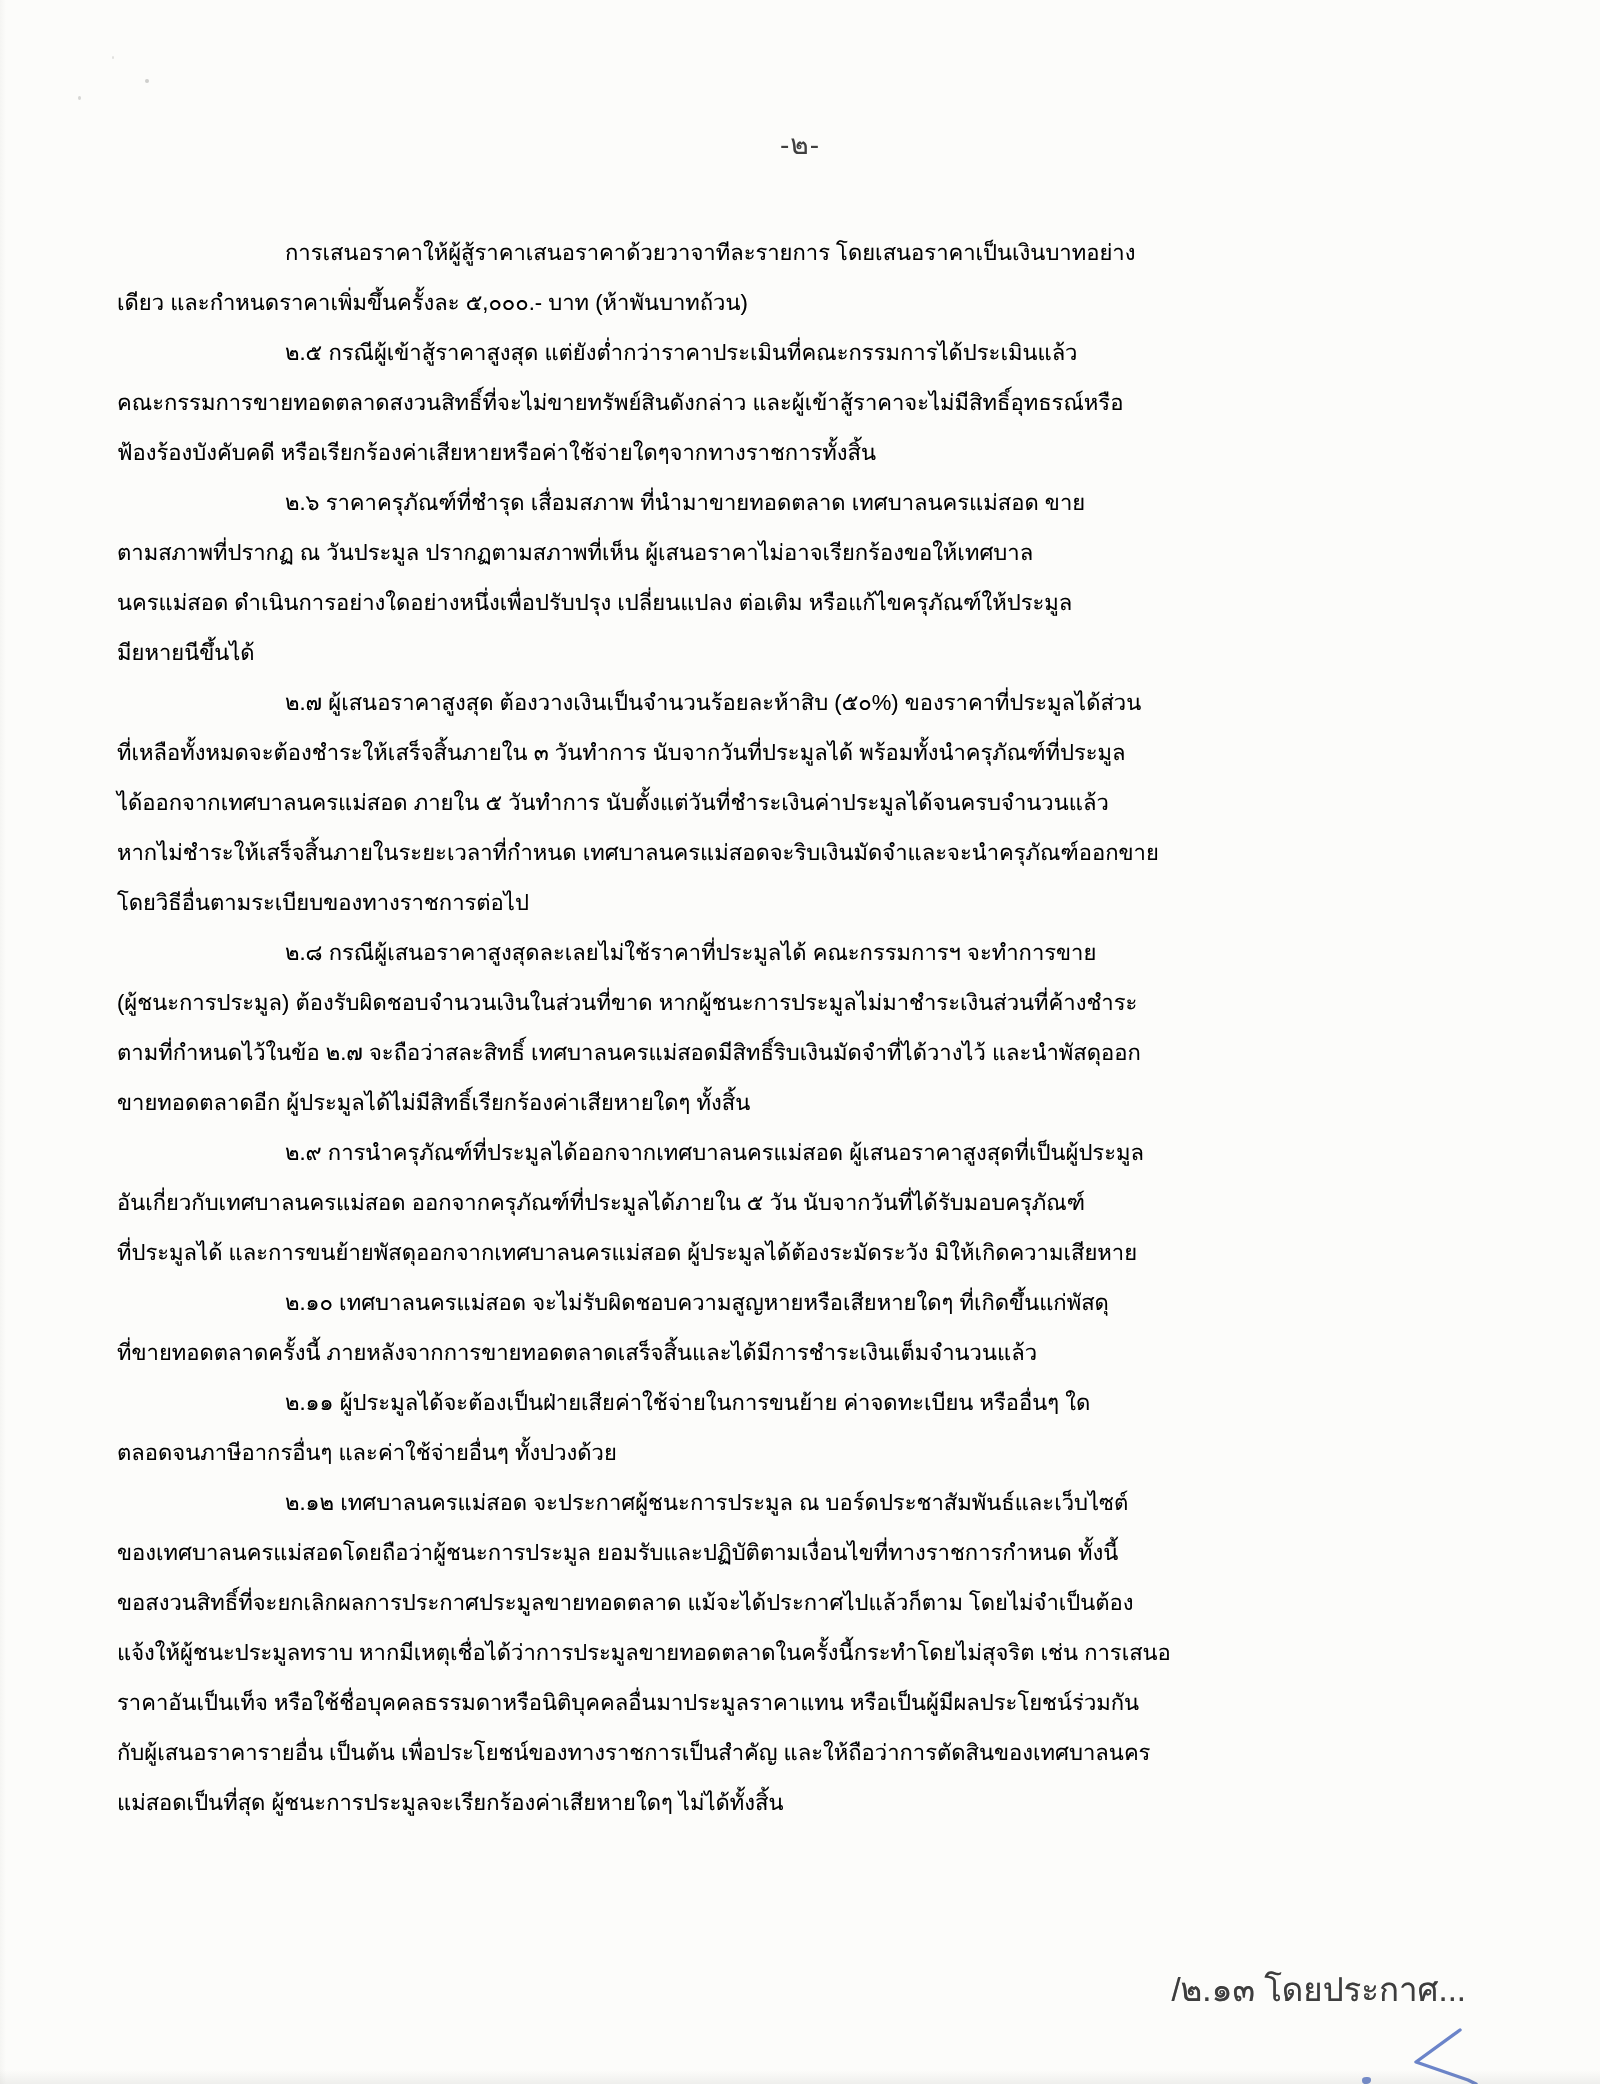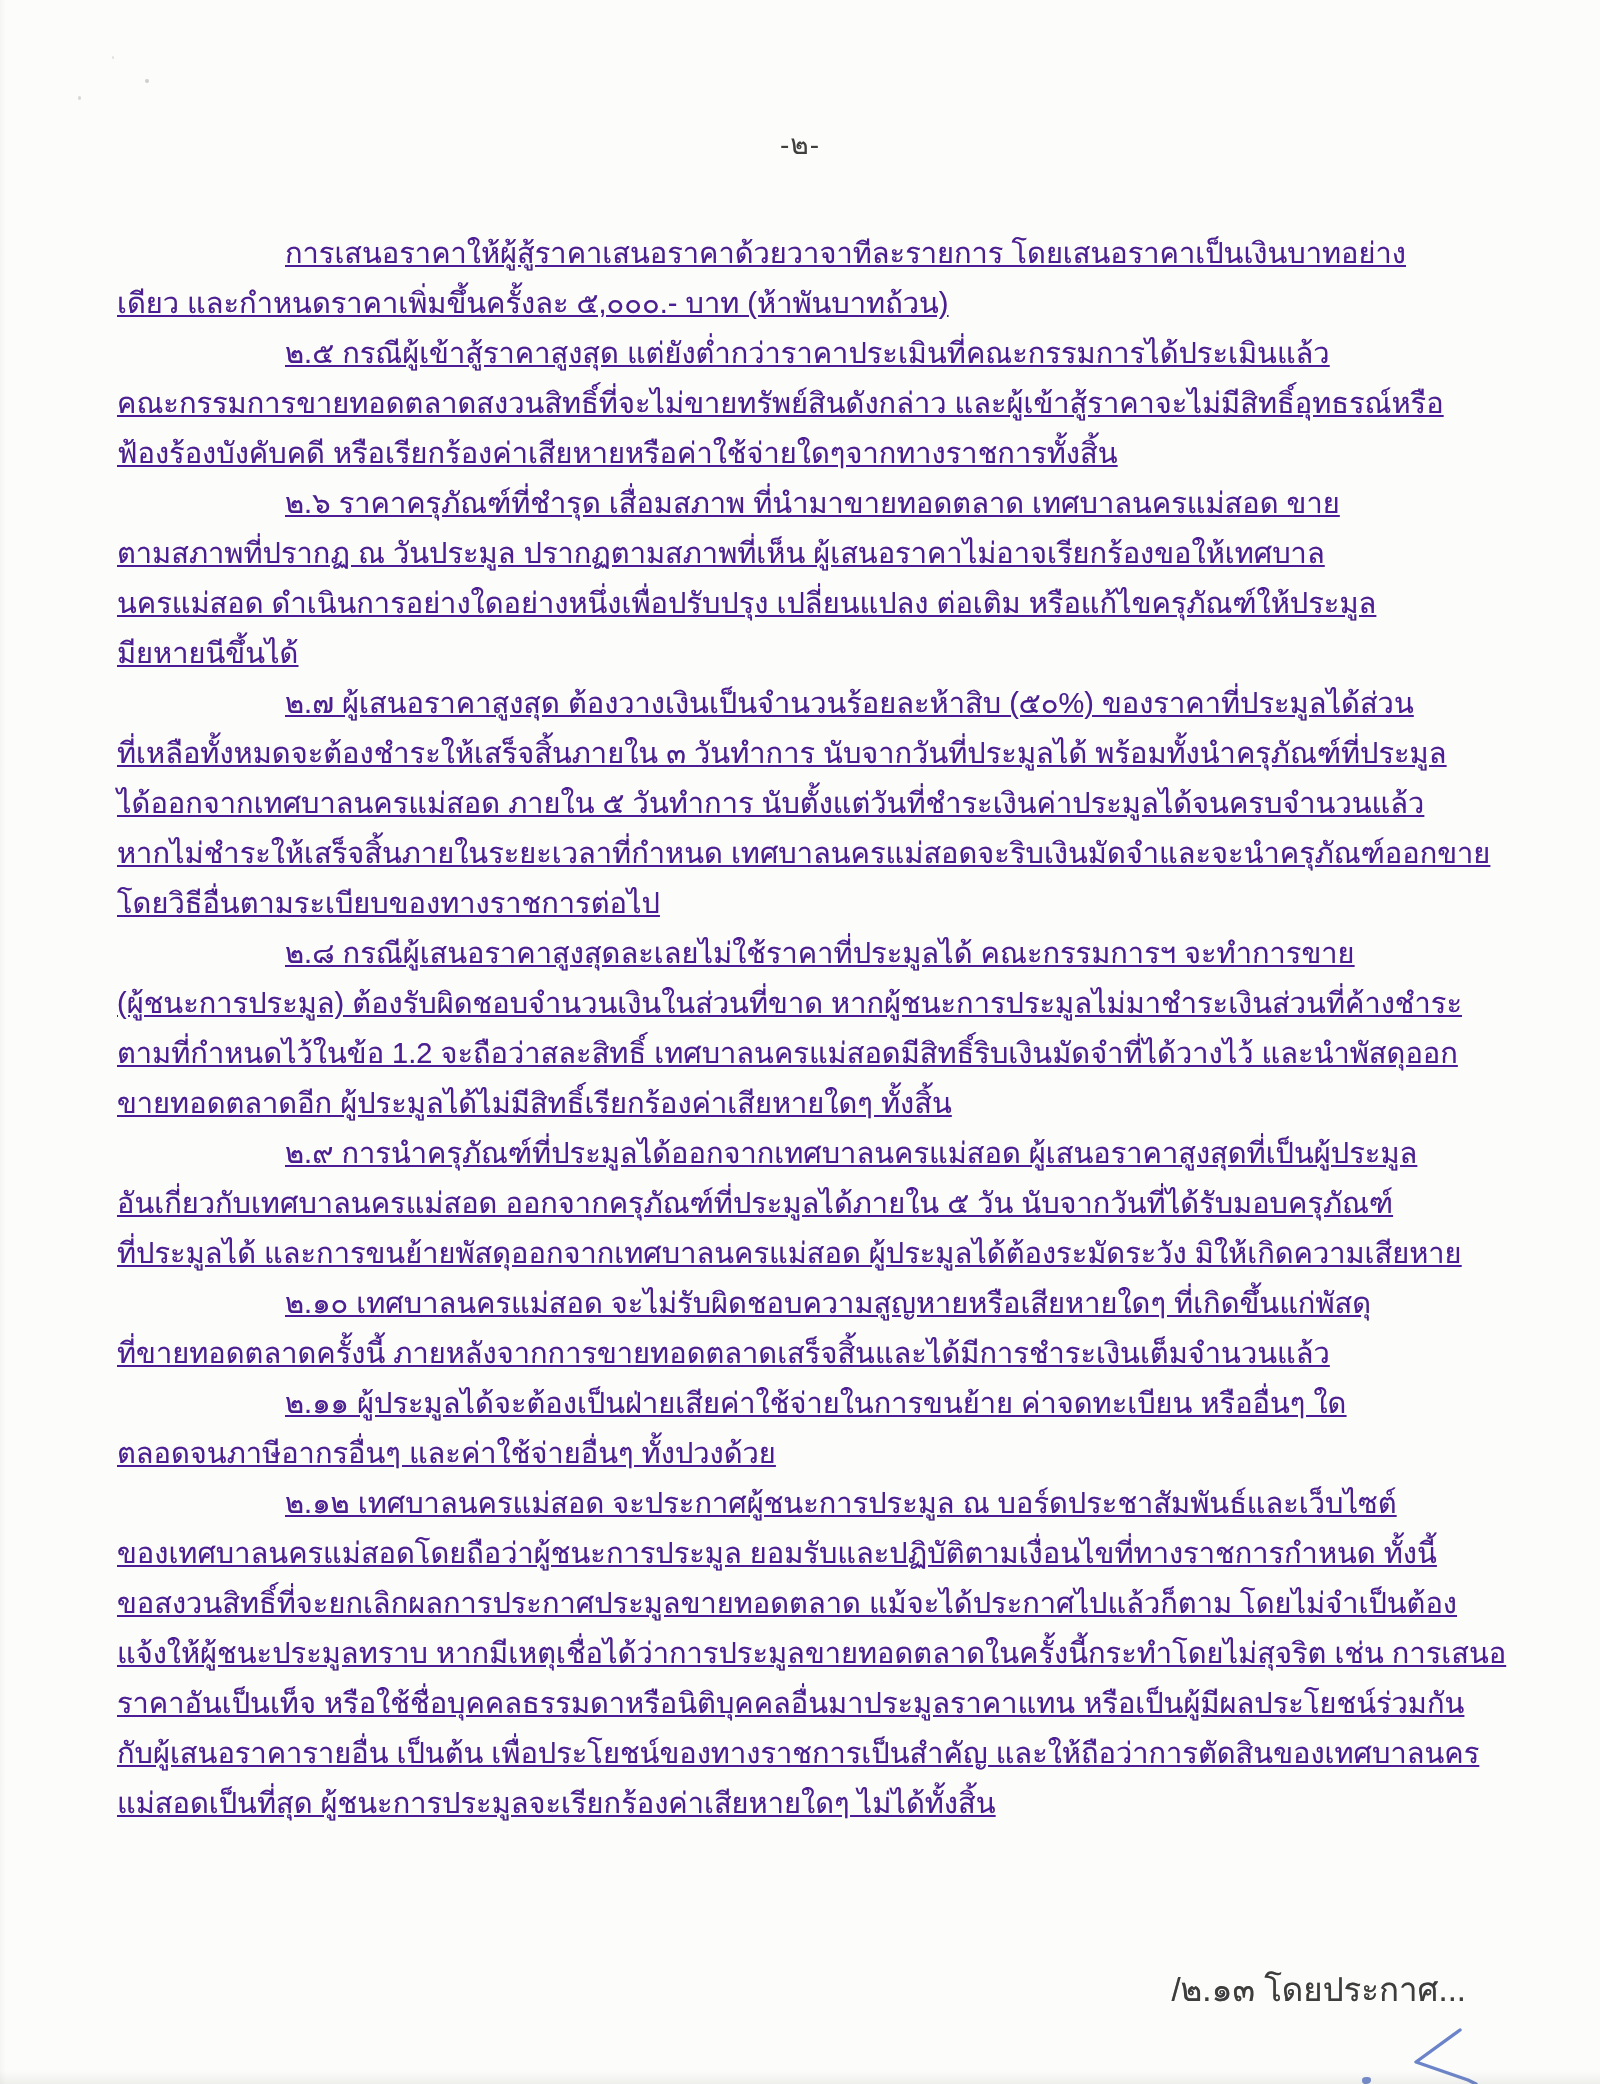--- a/index.html
+++ b/index.html
@@ -36,11 +36,10 @@
   .line {
     height: 50px;
     line-height: 50px;
-    font-size: 29px;
+    font-size: 22px;
     white-space: nowrap;
-    color: #4c1d95;
+    color: #000000;
     text-shadow: 0 0 0.4px rgba(60,60,60,0.45);
-    text-decoration: underline;
   }
   .line.indent {
     padding-left: 168px;

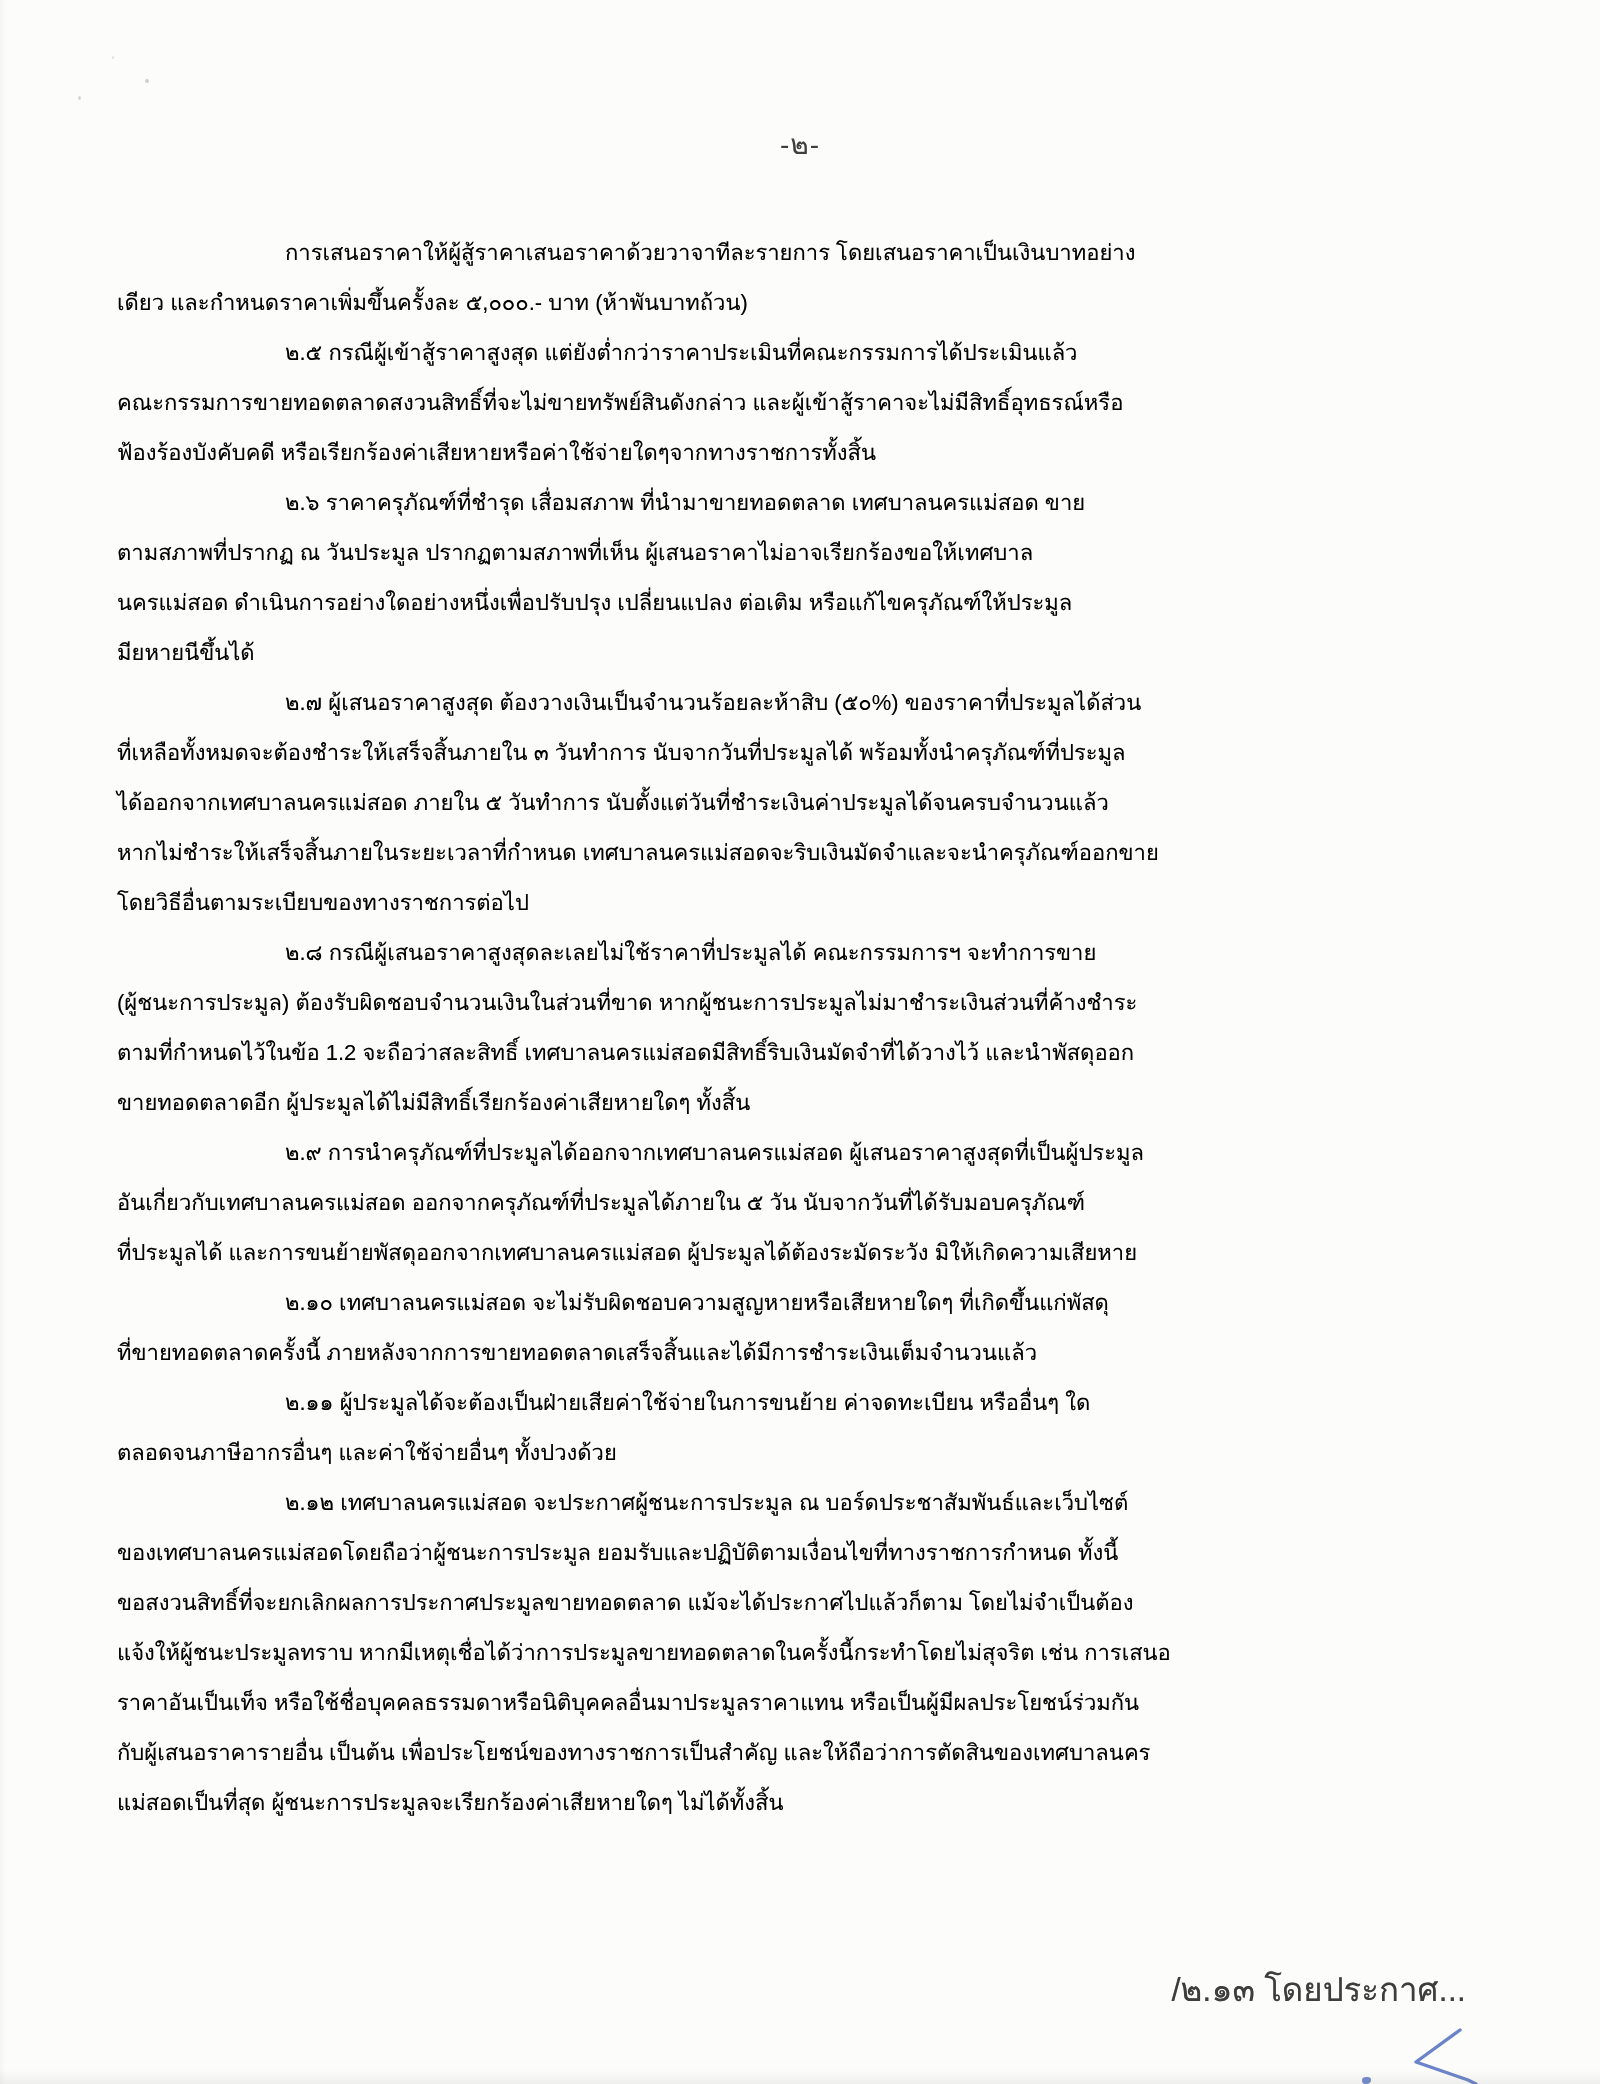--- a/index.html
+++ b/index.html
@@ -121,7 +121,7 @@
       <div class="line">โดยวิธีอื่นตามระเบียบของทางราชการต่อไป</div>
       <div class="line indent">๒.๘ กรณีผู้เสนอราคาสูงสุดละเลยไม่ใช้ราคาที่ประมูลได้  คณะกรรมการฯ จะทำการขาย</div>
       <div class="line">(ผู้ชนะการประมูล) ต้องรับผิดชอบจำนวนเงินในส่วนที่ขาด  หากผู้ชนะการประมูลไม่มาชำระเงินส่วนที่ค้างชำระ</div>
-      <div class="line">ตามที่กำหนดไว้ในข้อ 1.2 จะถือว่าสละสิทธิ์ เทศบาลนครแม่สอดมีสิทธิ์ริบเงินมัดจำที่ได้วางไว้ และนำพัสดุออก</div>
+      <div class="line">ตามที่กำหนดไว้ในข้อ ๒.๗ จะถือว่าสละสิทธิ์ เทศบาลนครแม่สอดมีสิทธิ์ริบเงินมัดจำที่ได้วางไว้ และนำพัสดุออก</div>
       <div class="line">ขายทอดตลาดอีก ผู้ประมูลได้ไม่มีสิทธิ์เรียกร้องค่าเสียหายใดๆ ทั้งสิ้น</div>
       <div class="line indent">๒.๙  การนำครุภัณฑ์ที่ประมูลได้ออกจากเทศบาลนครแม่สอด ผู้เสนอราคาสูงสุดที่เป็นผู้ประมูล</div>
       <div class="line">อันเกี่ยวกับเทศบาลนครแม่สอด  ออกจากครุภัณฑ์ที่ประมูลได้ภายใน ๕ วัน นับจากวันที่ได้รับมอบครุภัณฑ์</div>

